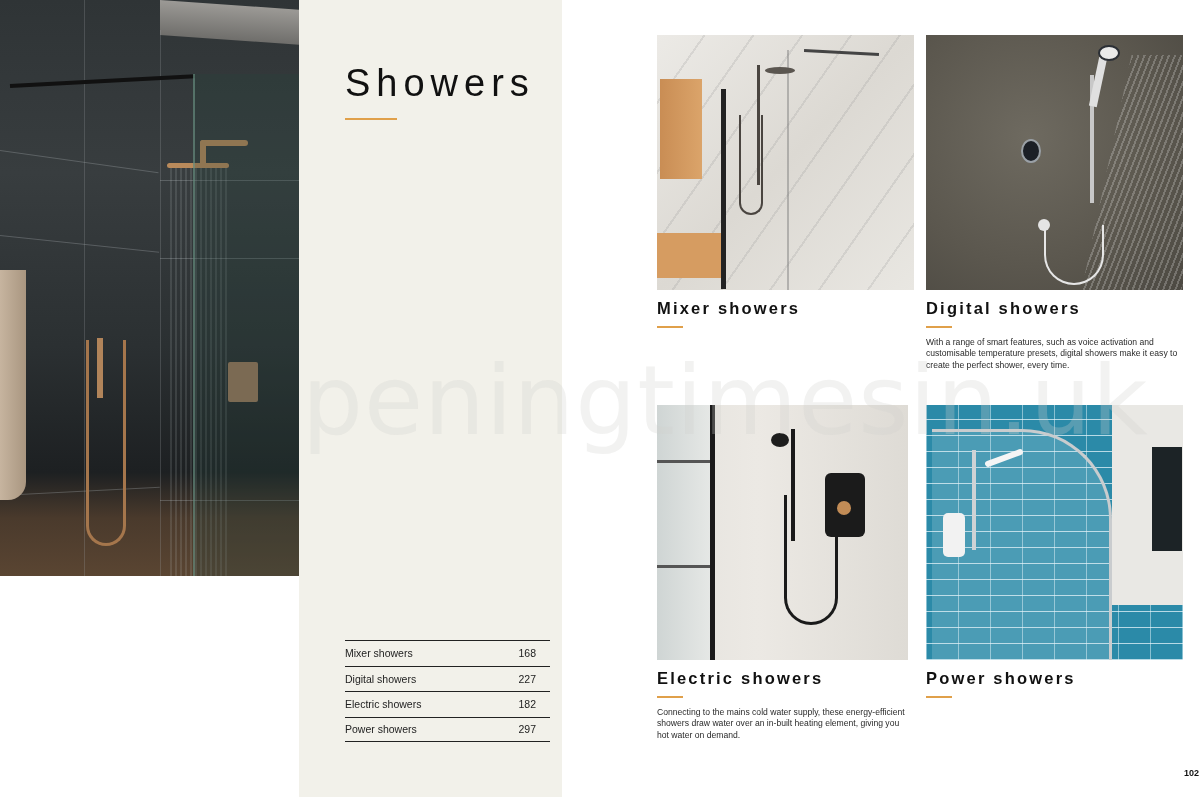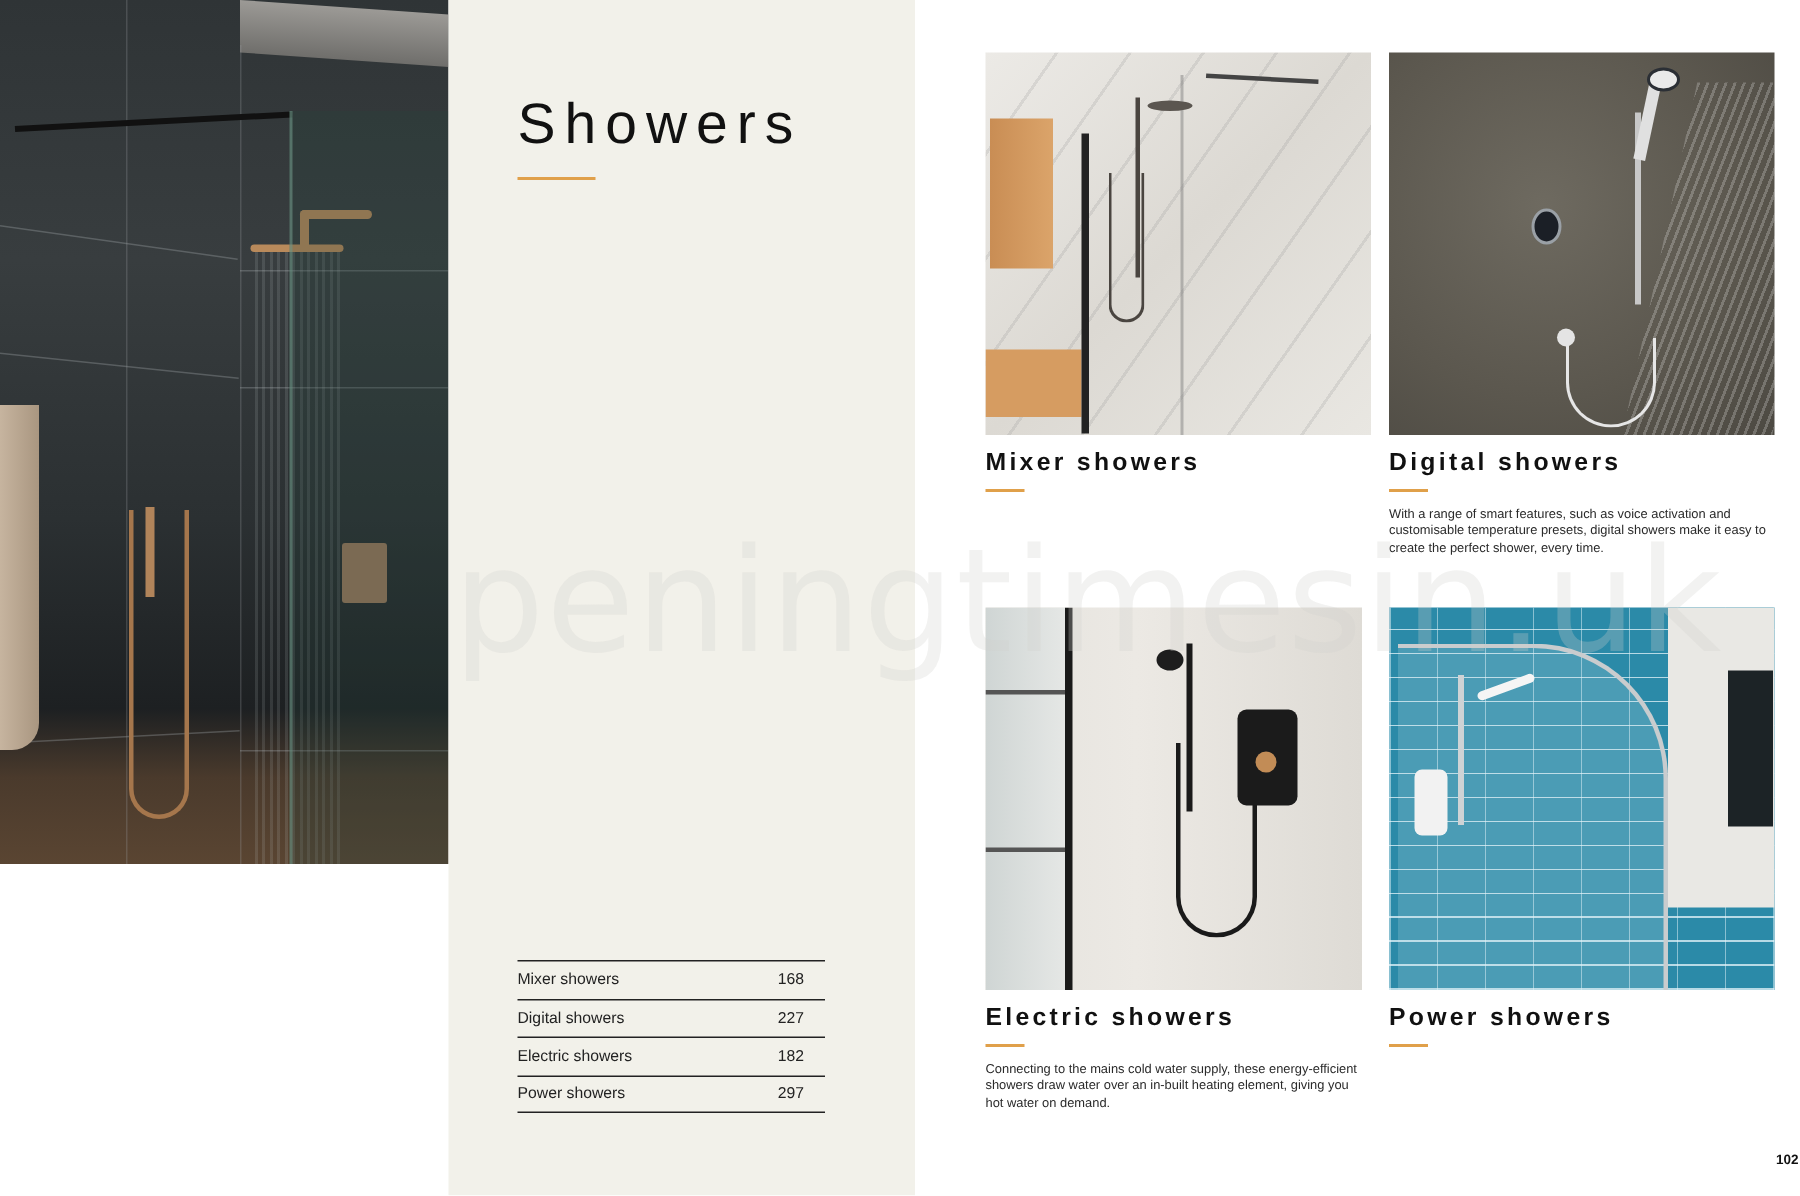--- a/index.html
+++ b/index.html
@@ -30,7 +30,7 @@
     .page-num-left { position:absolute; left:20px; top:767px; font-size:10px; font-weight:bold; color:#ffffff; }
 
     
-    .intro-panel { position:absolute; left:299px; top:0; width:311px; height:797px; background:#f2f1ea; }
+    .intro-panel { position:absolute; left:299px; top:0; width:263px; height:797px; background:#f2f1ea; }
     .intro-title { position:absolute; left:46px; top:62px; font-size:38px; letter-spacing:6px; font-weight:normal; color:#111; }
     .accent-rule { position:absolute; height:2px; background:#e0a04a; }
     .intro-rule { left:46px; top:118px; width:52px; }

